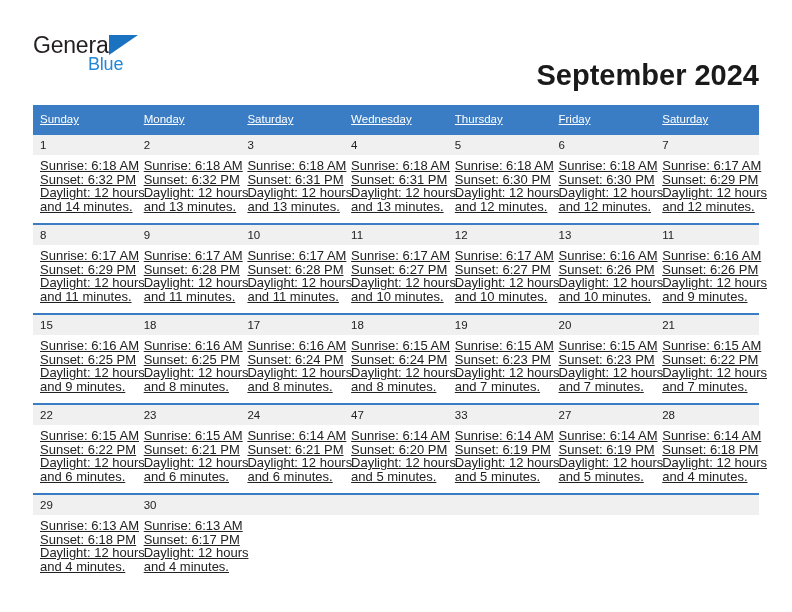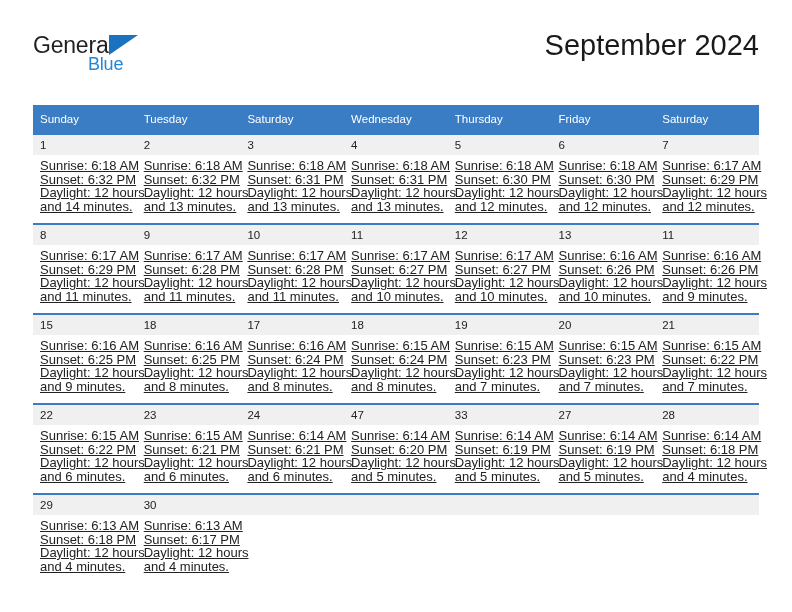--- a/index.html
+++ b/index.html
@@ -76,8 +76,9 @@
     font-size: 29px;
     color: #1a1a1a;
     line-height: 34px;
-    font-weight: normal;
+    font-weight: bold;
     white-space: nowrap;
+    margin-top: 30px;
   }
   .cal-subtitle {
     font-size: 14.5px;

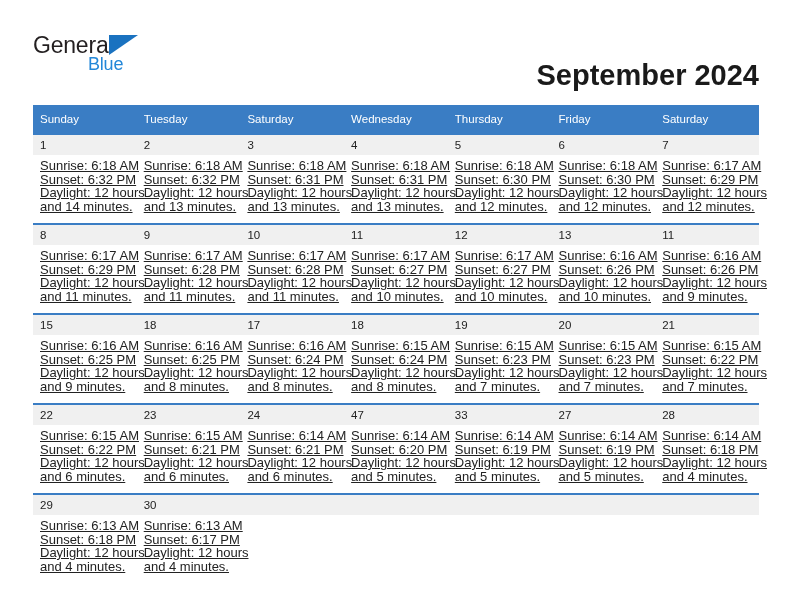--- a/index.html
+++ b/index.html
@@ -106,6 +106,7 @@
     padding: 5px 0 5px 7px;
     height: 18px;
     border: 0;
+    text-decoration: underline;
   }
   .calendar td {
     vertical-align: top;

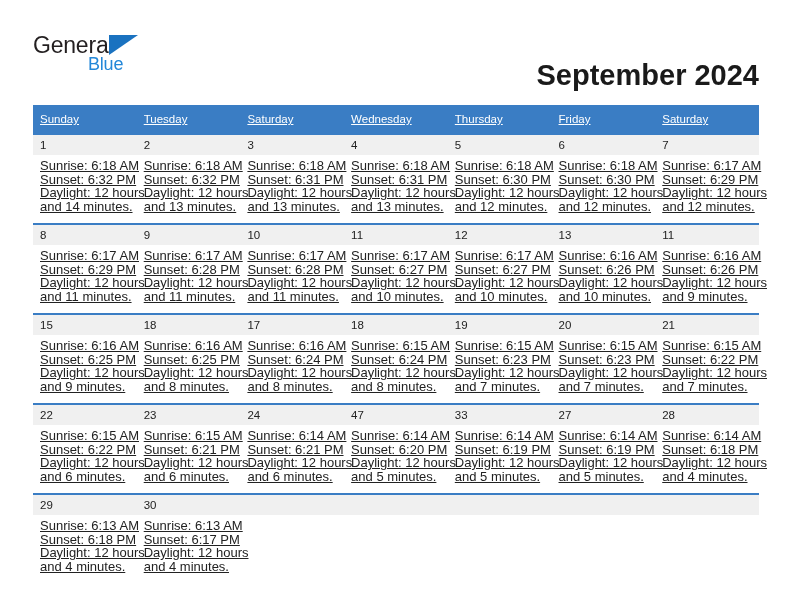--- a/index.html
+++ b/index.html
@@ -166,7 +166,7 @@
     <thead>
       <tr>
         <th>Sunday</th>
-        <th>Tuesday</th>
+        <th>Monday</th>
         <th>Saturday</th>
         <th>Wednesday</th>
         <th>Thursday</th>

